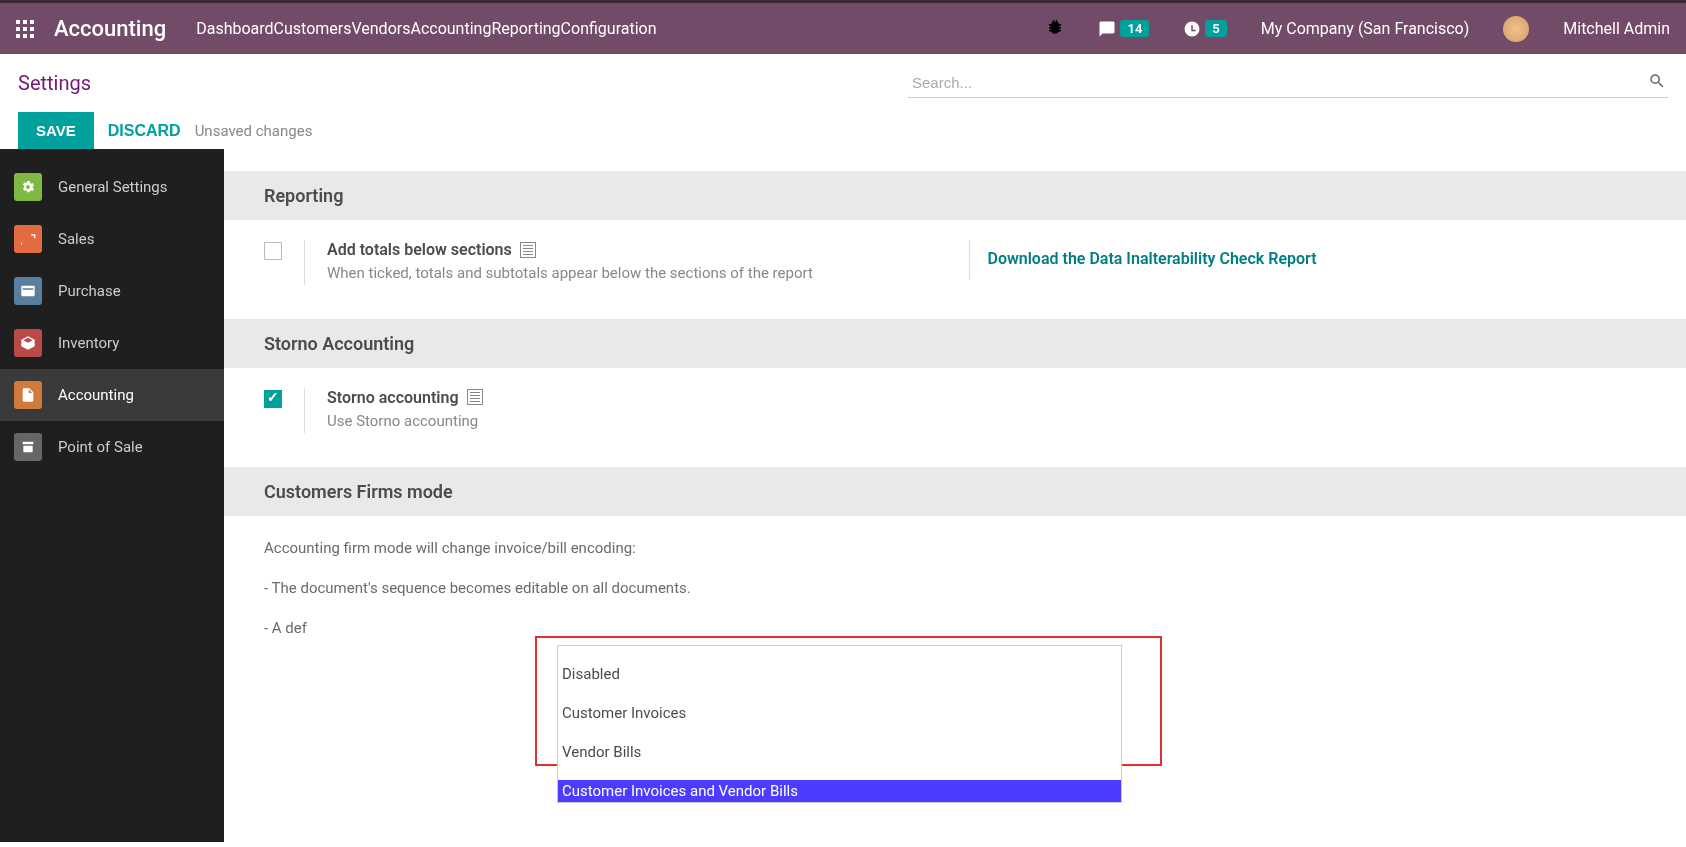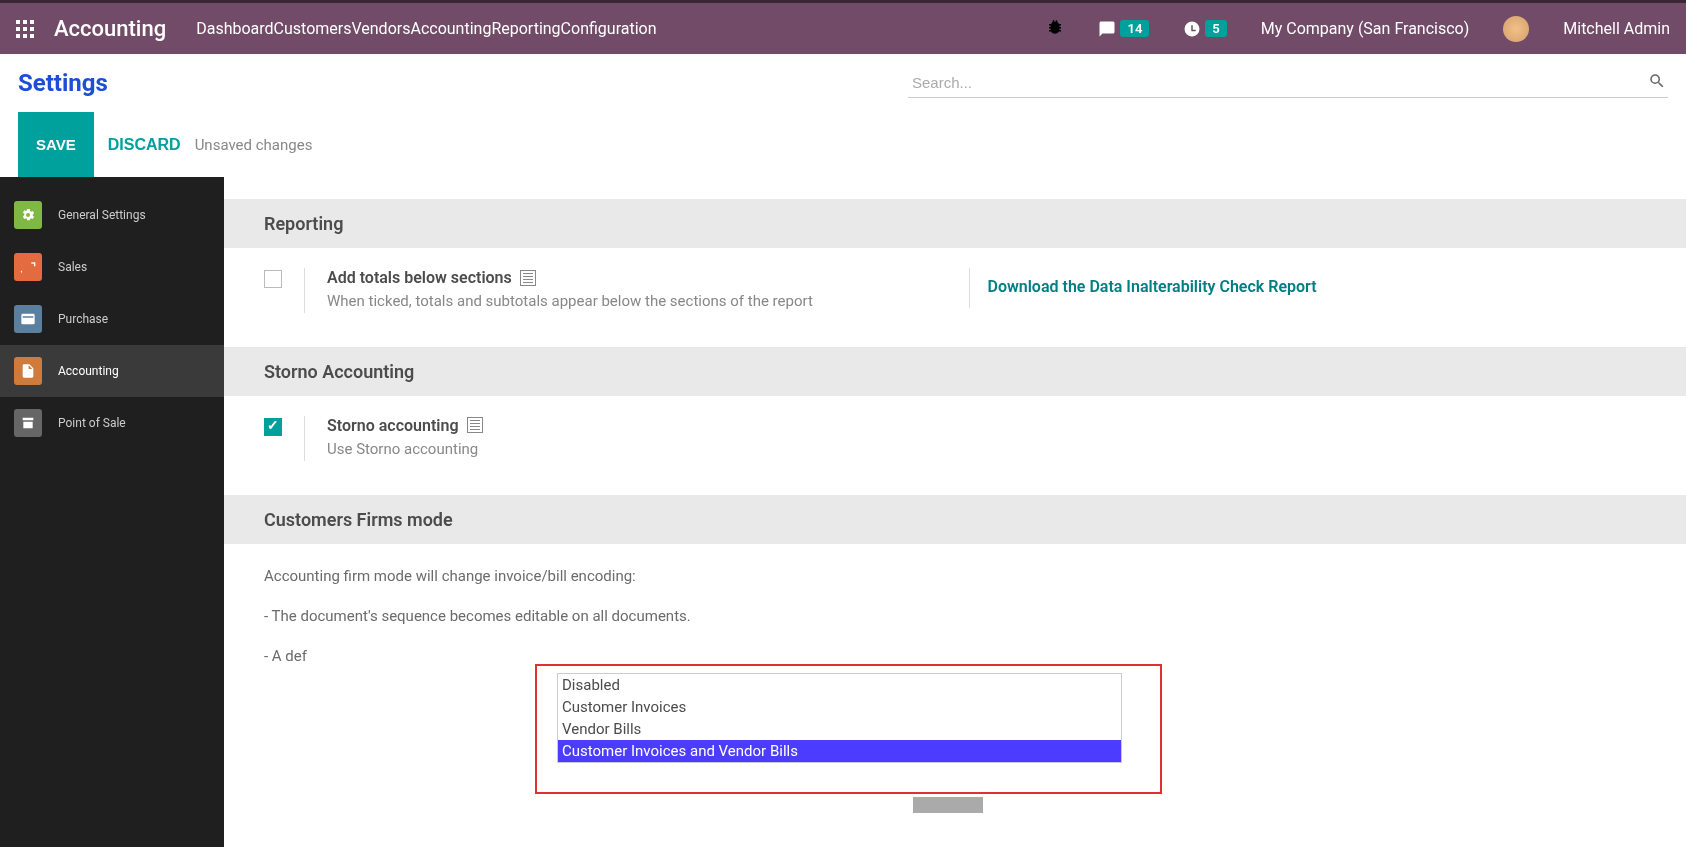--- a/index.html
+++ b/index.html
@@ -20,7 +20,7 @@
 
   .control-panel { padding: 14px 18px 0; }
   .panel-top { display: flex; align-items: center; justify-content: space-between; }
-  .page-title { font-size: 24px; font-weight: 700; color: #1d4ed8; }
+  .page-title { font-size: 20px; font-weight: 400; color: #701a75; }
   .search-box { width: 760px; position: relative; }
   .search-input { width: 100%; border: none; border-bottom: 1px solid #ccc; padding: 6px 28px 6px 4px; font-size: 15px; outline: none; color: #888; }
   .search-input::placeholder { color: #aaa; }

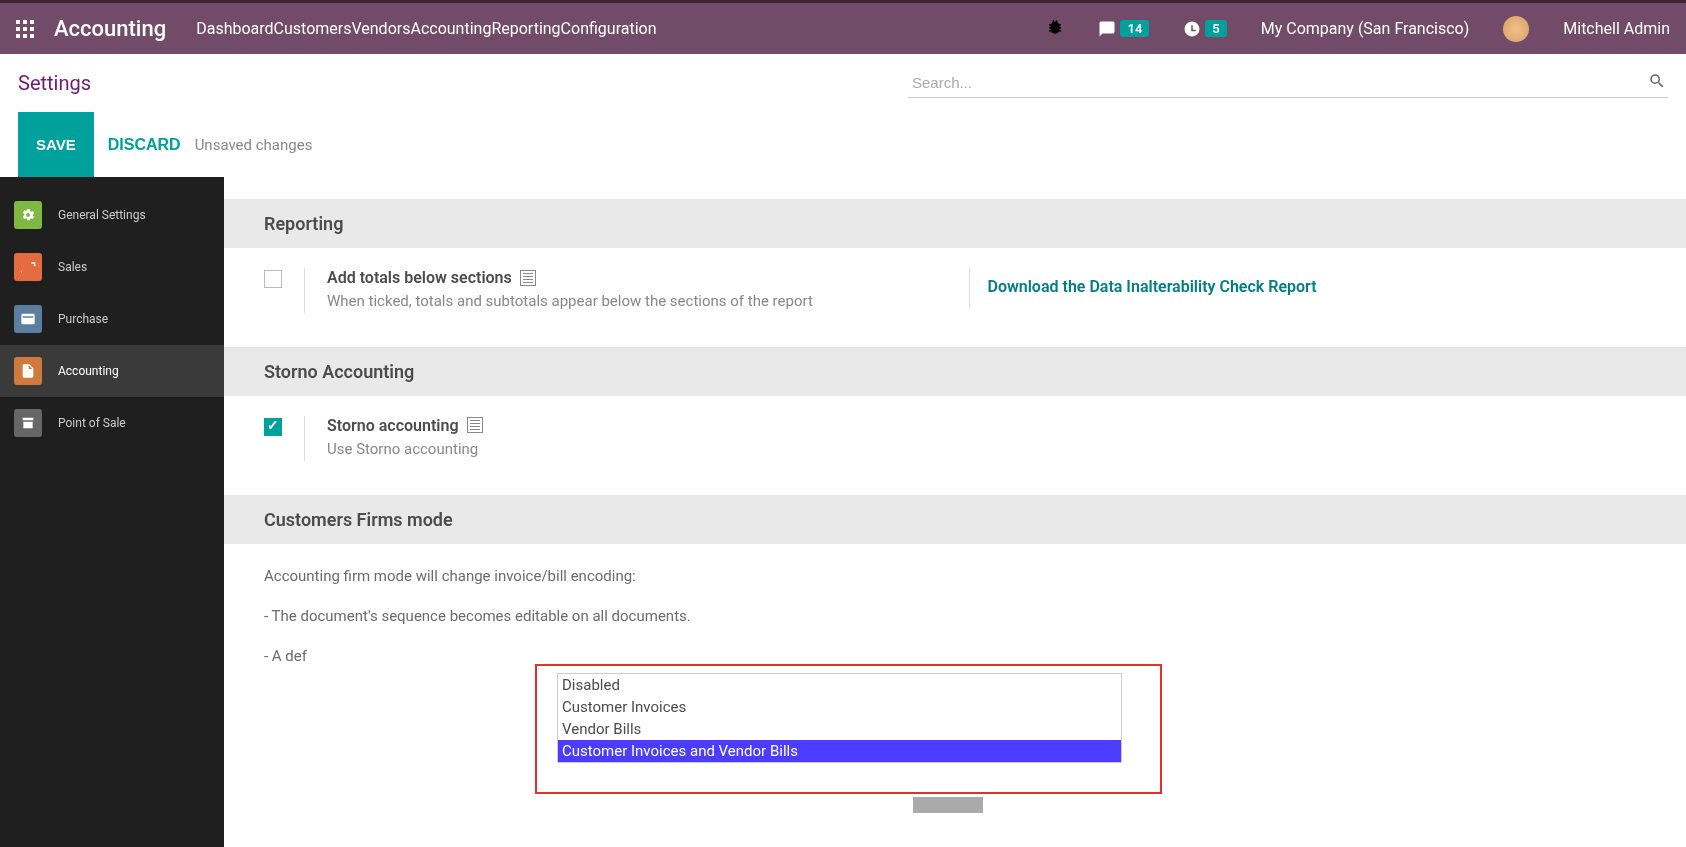--- a/index.html
+++ b/index.html
@@ -27,7 +27,7 @@
   .search-icn { position: absolute; right: 2px; top: 4px; width: 18px; height: 18px; }
 
   .panel-bottom { margin-top: 14px; display: flex; align-items: center; gap: 14px; }
-  .btn-save { background: #00a09d; color: #fff; border: none; padding: 24px 18px; font-weight: 600; font-size: 15px; cursor: pointer; }
+  .btn-save { background: #00a09d; color: #fff; border: none; padding: 10px 18px; font-weight: 600; font-size: 15px; cursor: pointer; }
   .btn-discard { background: none; border: none; color: #00a09d; font-weight: 600; font-size: 16px; cursor: pointer; }
   .unsaved { color: #888; font-size: 15px; }
 

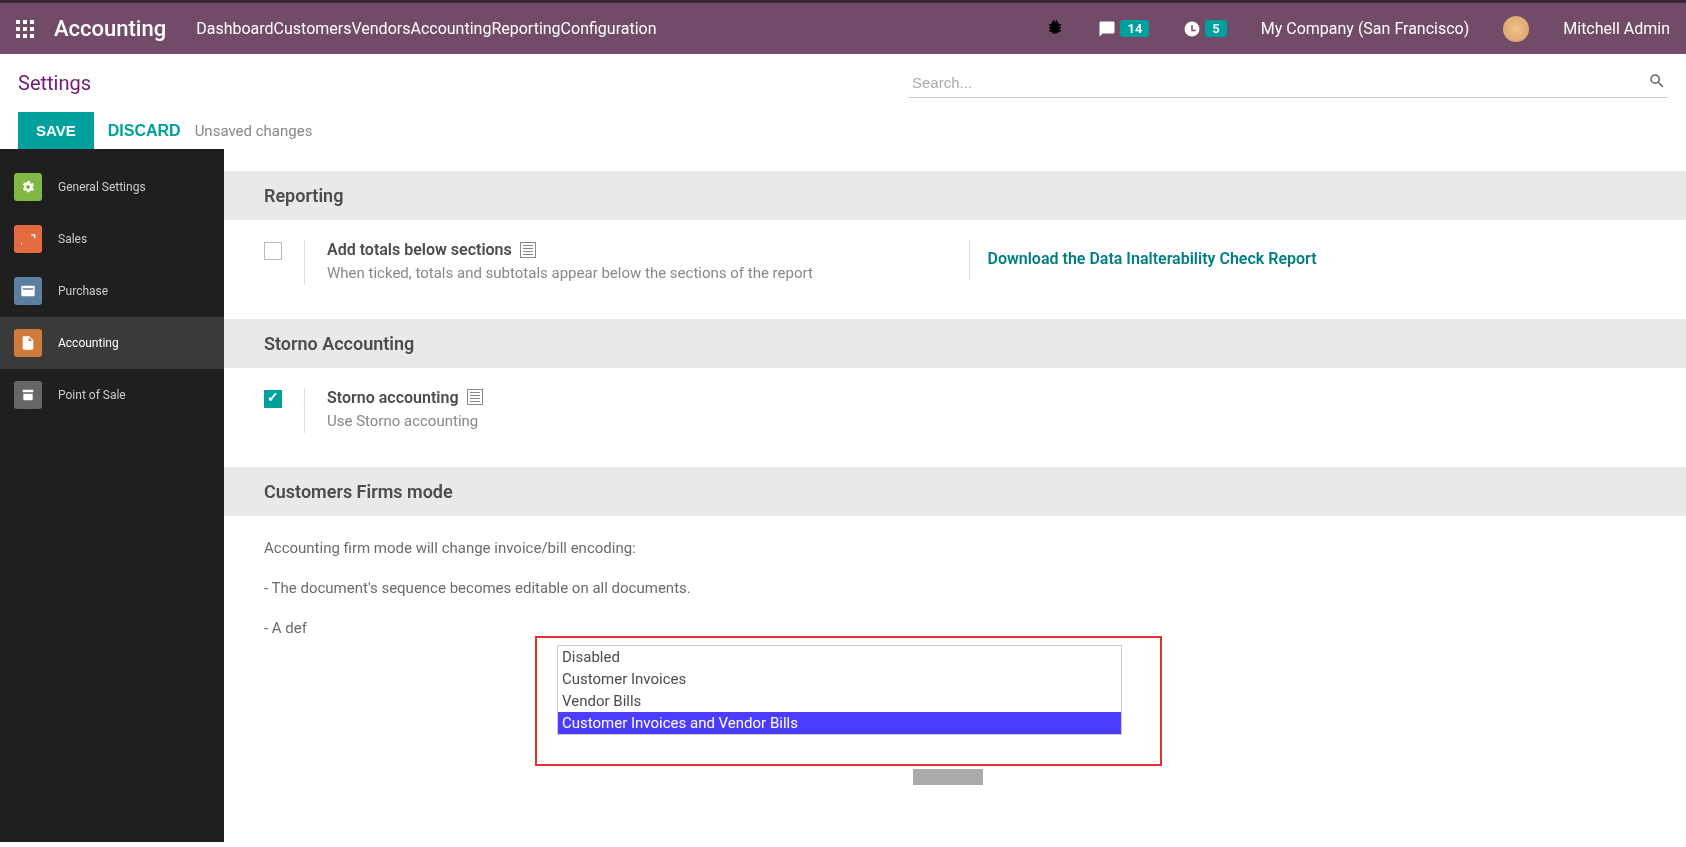--- a/index.html
+++ b/index.html
@@ -33,7 +33,7 @@
 
   .main { display: flex; height: calc(100% - 154px); }
   .sidebar { width: 224px; background: #1f1f1f; color: #ccc; padding-top: 12px; }
-  .side-item { display: flex; align-items: center; gap: 16px; padding: 12px 14px; cursor: pointer; font-size: 12px; }
+  .side-item { display: flex; align-items: center; gap: 16px; padding: 12px 14px; cursor: pointer; font-size: 15px; }
   .side-item.active { background: #3a3a3a; color: #fff; }
   .side-icn { width: 28px; height: 28px; border-radius: 3px; display: flex; align-items: center; justify-content: center; }
   .ic-general { background: #7fb842; }

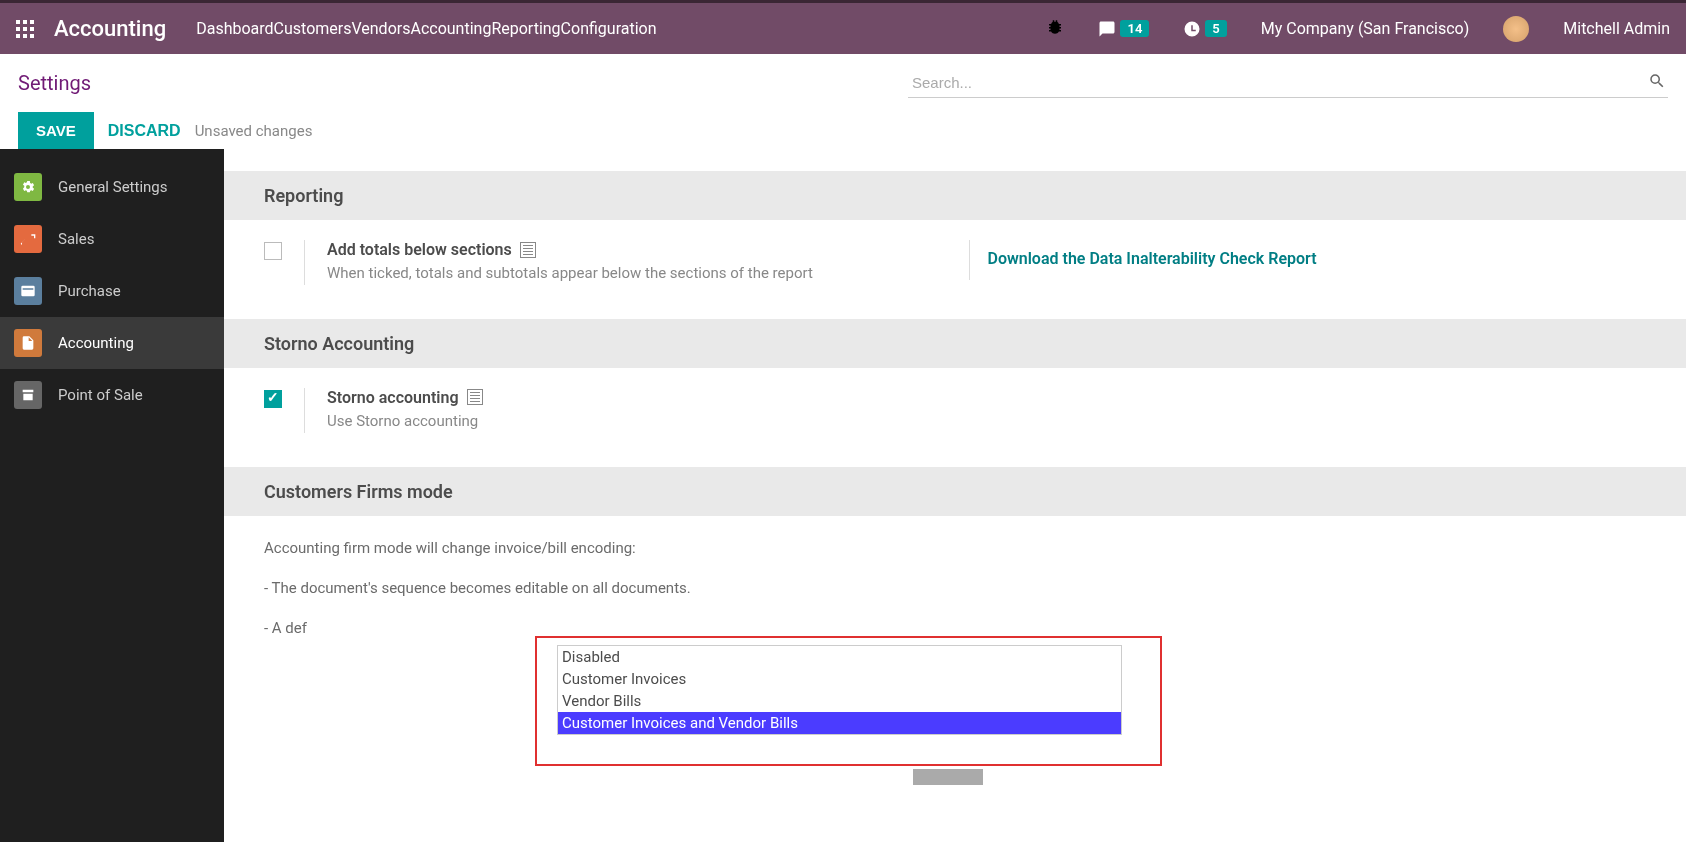--- a/index.html
+++ b/index.html
@@ -159,6 +159,14 @@
         </div>
         <span>Purchase</span>
       </div>
+    <div class="side-item">
+        <div class="side-icn ic-inventory">
+          <svg width="16" height="16" viewBox="0 0 24 24">
+            <path fill="#fff" d="M12 2L2 7v10l10 5 10-5V7L12 2zm0 2.3L19 8l-7 3.5L5 8l7-3.7z"></path>
+          </svg>
+        </div>
+        <span>Inventory</span>
+      </div>
     <div class="side-item active">
         <div class="side-icn ic-accounting">
           <svg width="16" height="16" viewBox="0 0 24 24">

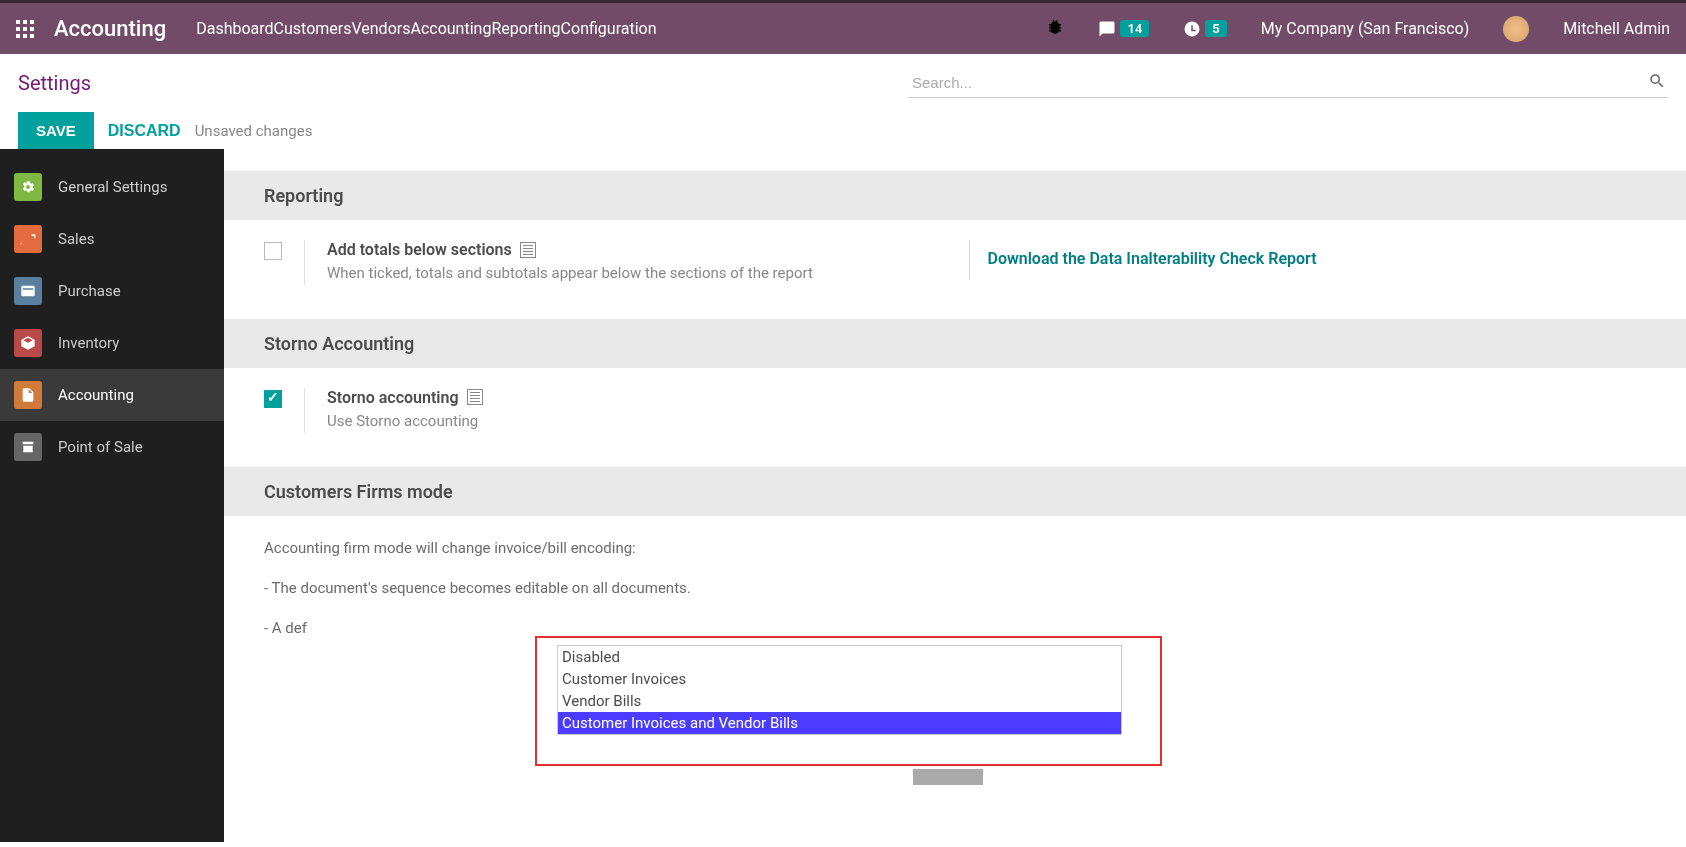--- a/index.html
+++ b/index.html
@@ -63,7 +63,7 @@
 
   .highlight-box { position: absolute; border: 2px solid #e03030; pointer-events: none; }
   .dropdown-open { position: absolute; background: #fff; border: 1px solid #ccc; z-index: 10; font-size: 15px; width: 565px; }
-  .dropdown-open .opt { padding: 2px 4px; cursor: pointer; }
+  .dropdown-open .opt { padding: 2px 4px; cursor: pointer; margin-top: 17px; }
   .dropdown-open .opt.sel { background: #4b3cff; color: #fff; }
   .select-display { display: flex; justify-content: space-between; align-items: center; border: 1px solid #fff; padding: 4px 8px 4px 2px; font-size: 15px; cursor: pointer; width: 565px; }
   .caret-dn { width: 0; height: 0; border-left: 5px solid transparent; border-right: 5px solid transparent; border-top: 6px solid #666; }

